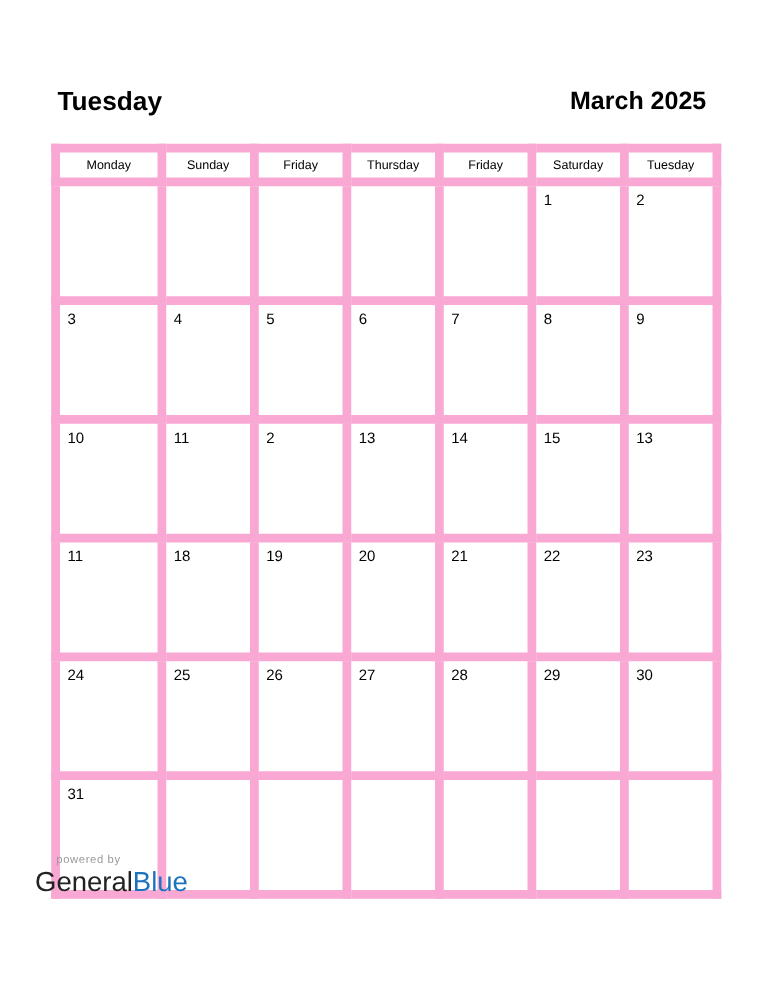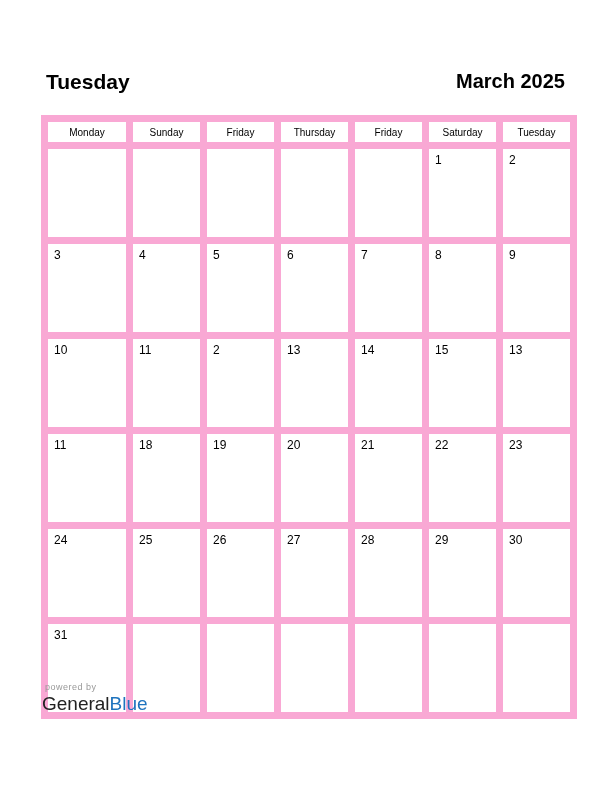--- a/index.html
+++ b/index.html
@@ -12,7 +12,7 @@
   .grid td { height:88px; vertical-align:top; font-size:12px; }
   .grid td span { display:block; padding:4px 0 0 6px; }
   .powered { position:absolute; left:45px; top:682px; font-size:9px; color:#999; letter-spacing:0.5px; }
-  .brand { position:absolute; left:42px; top:693px; font-size:19px; color:#222; }
+  .brand { position:absolute; left:28px; top:693px; font-size:22px; color:#222; }
   .brand .blue { color:#1e73be; }
 </style>
 </head>

